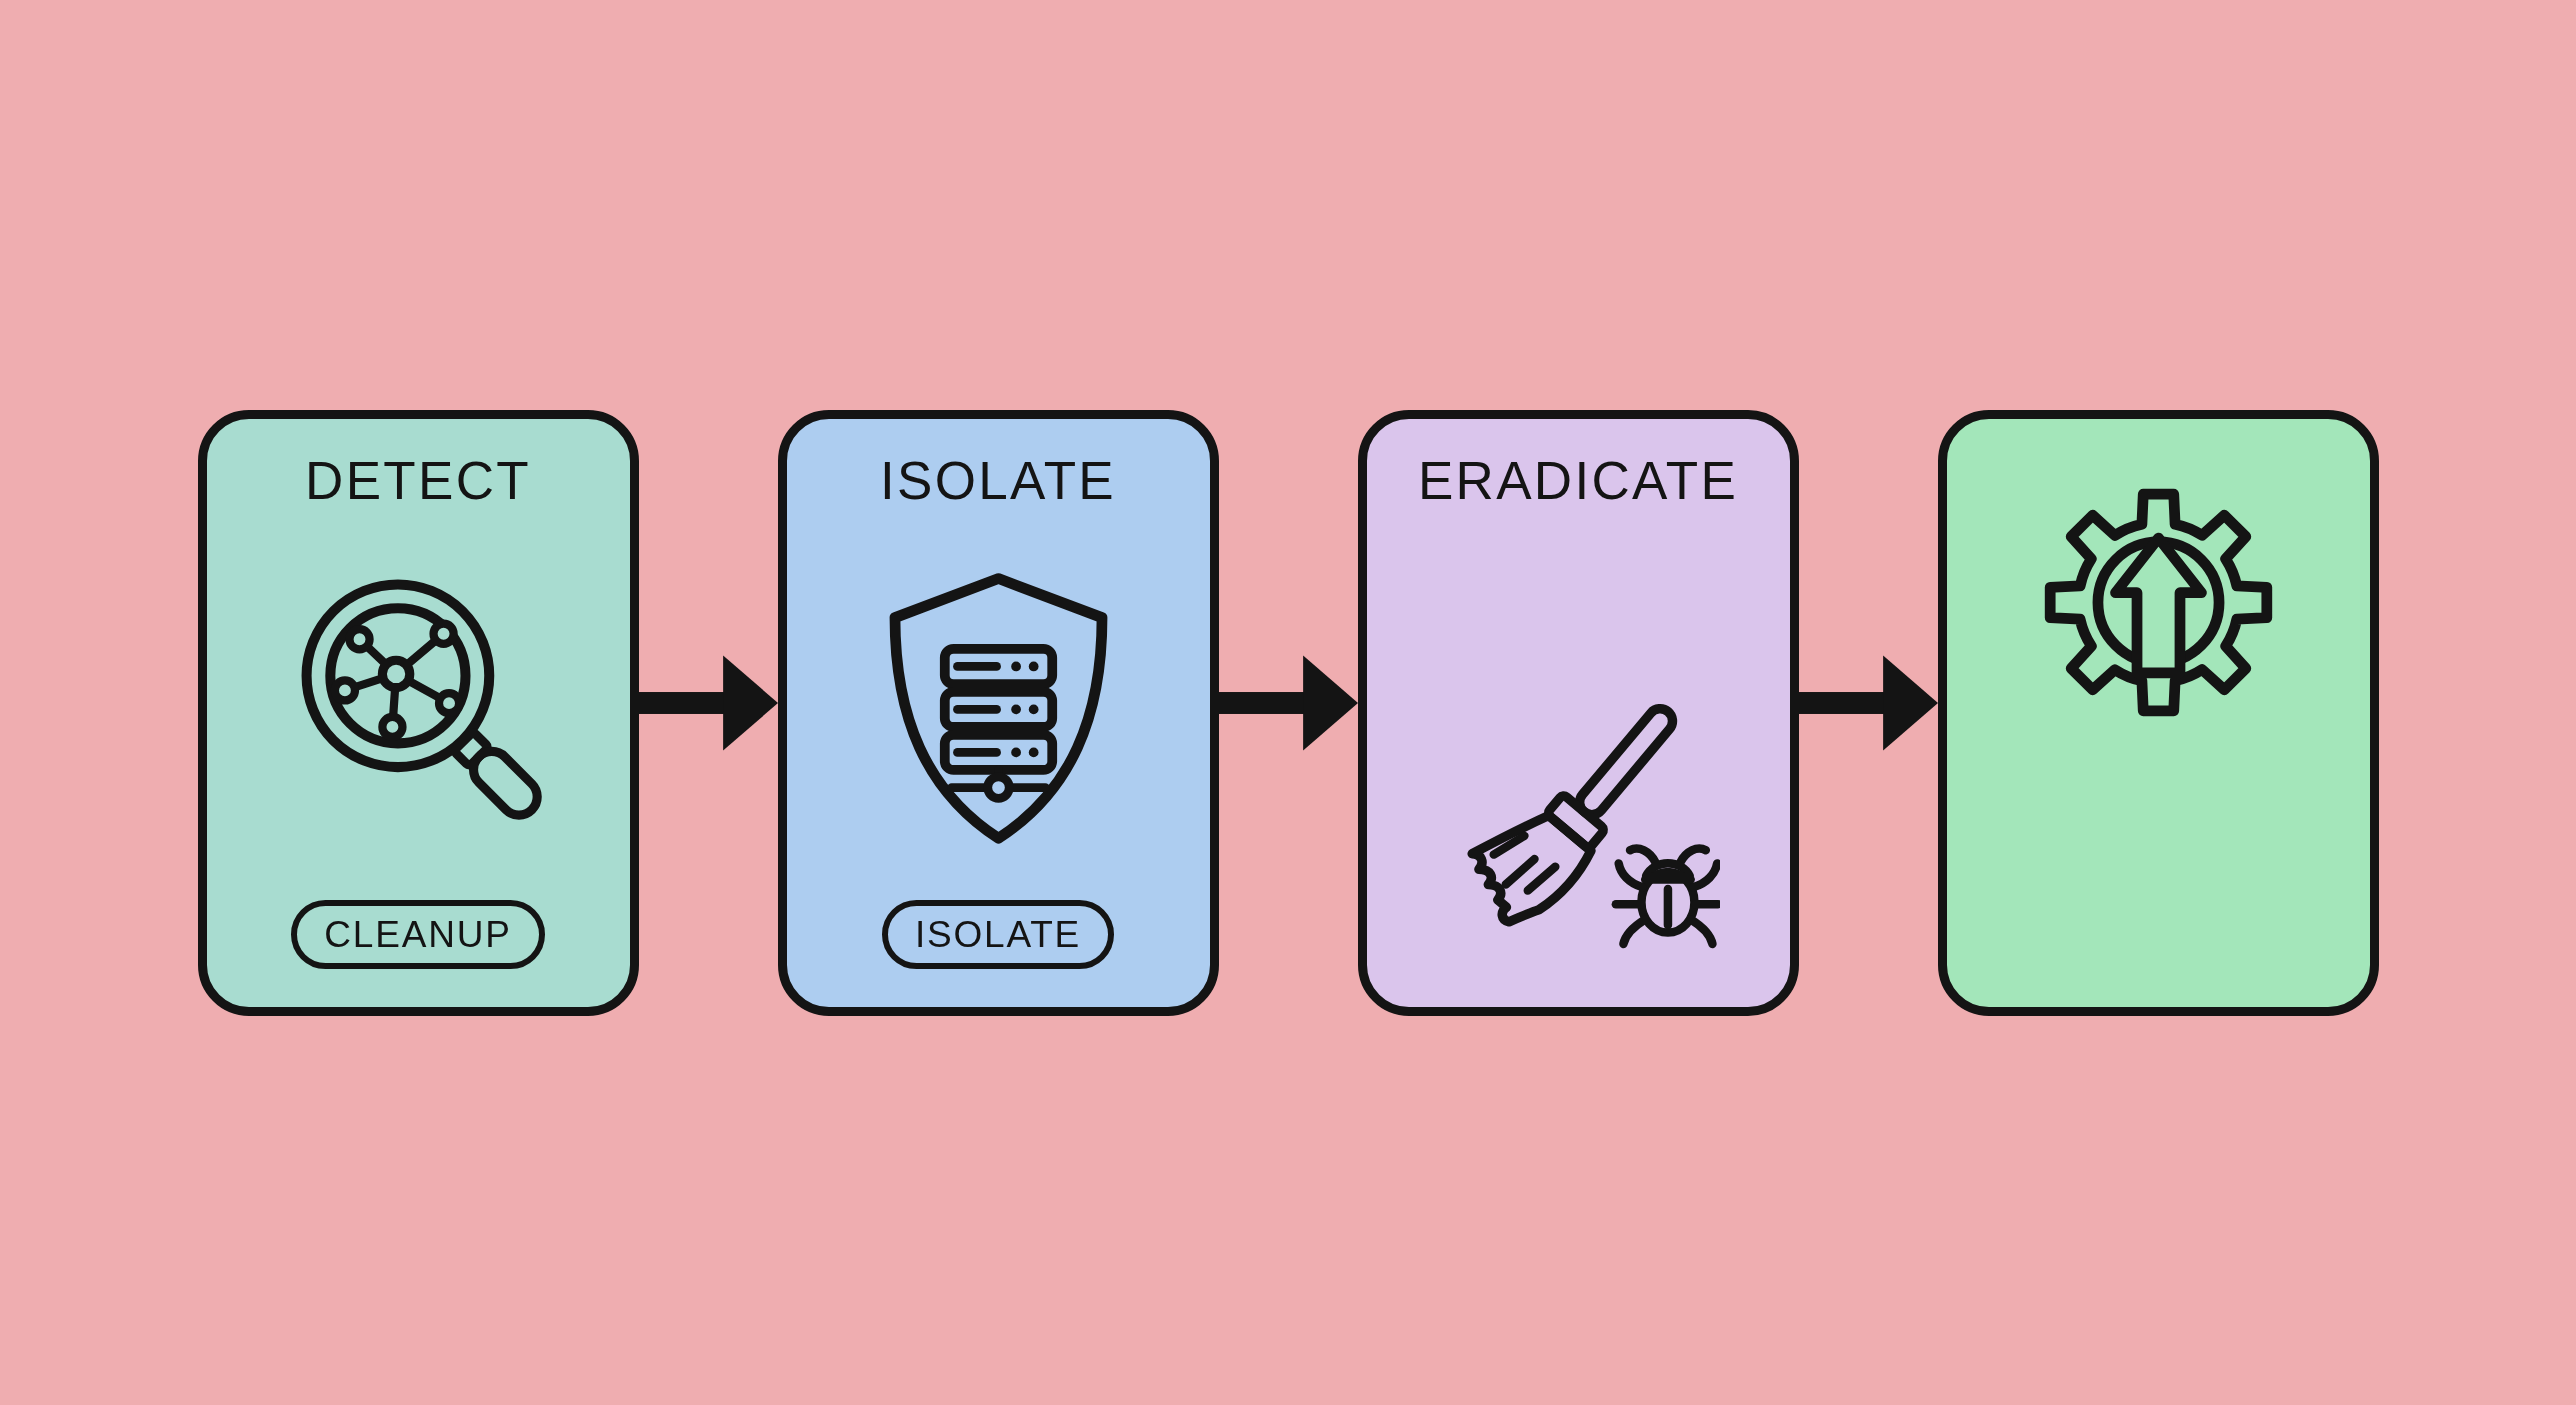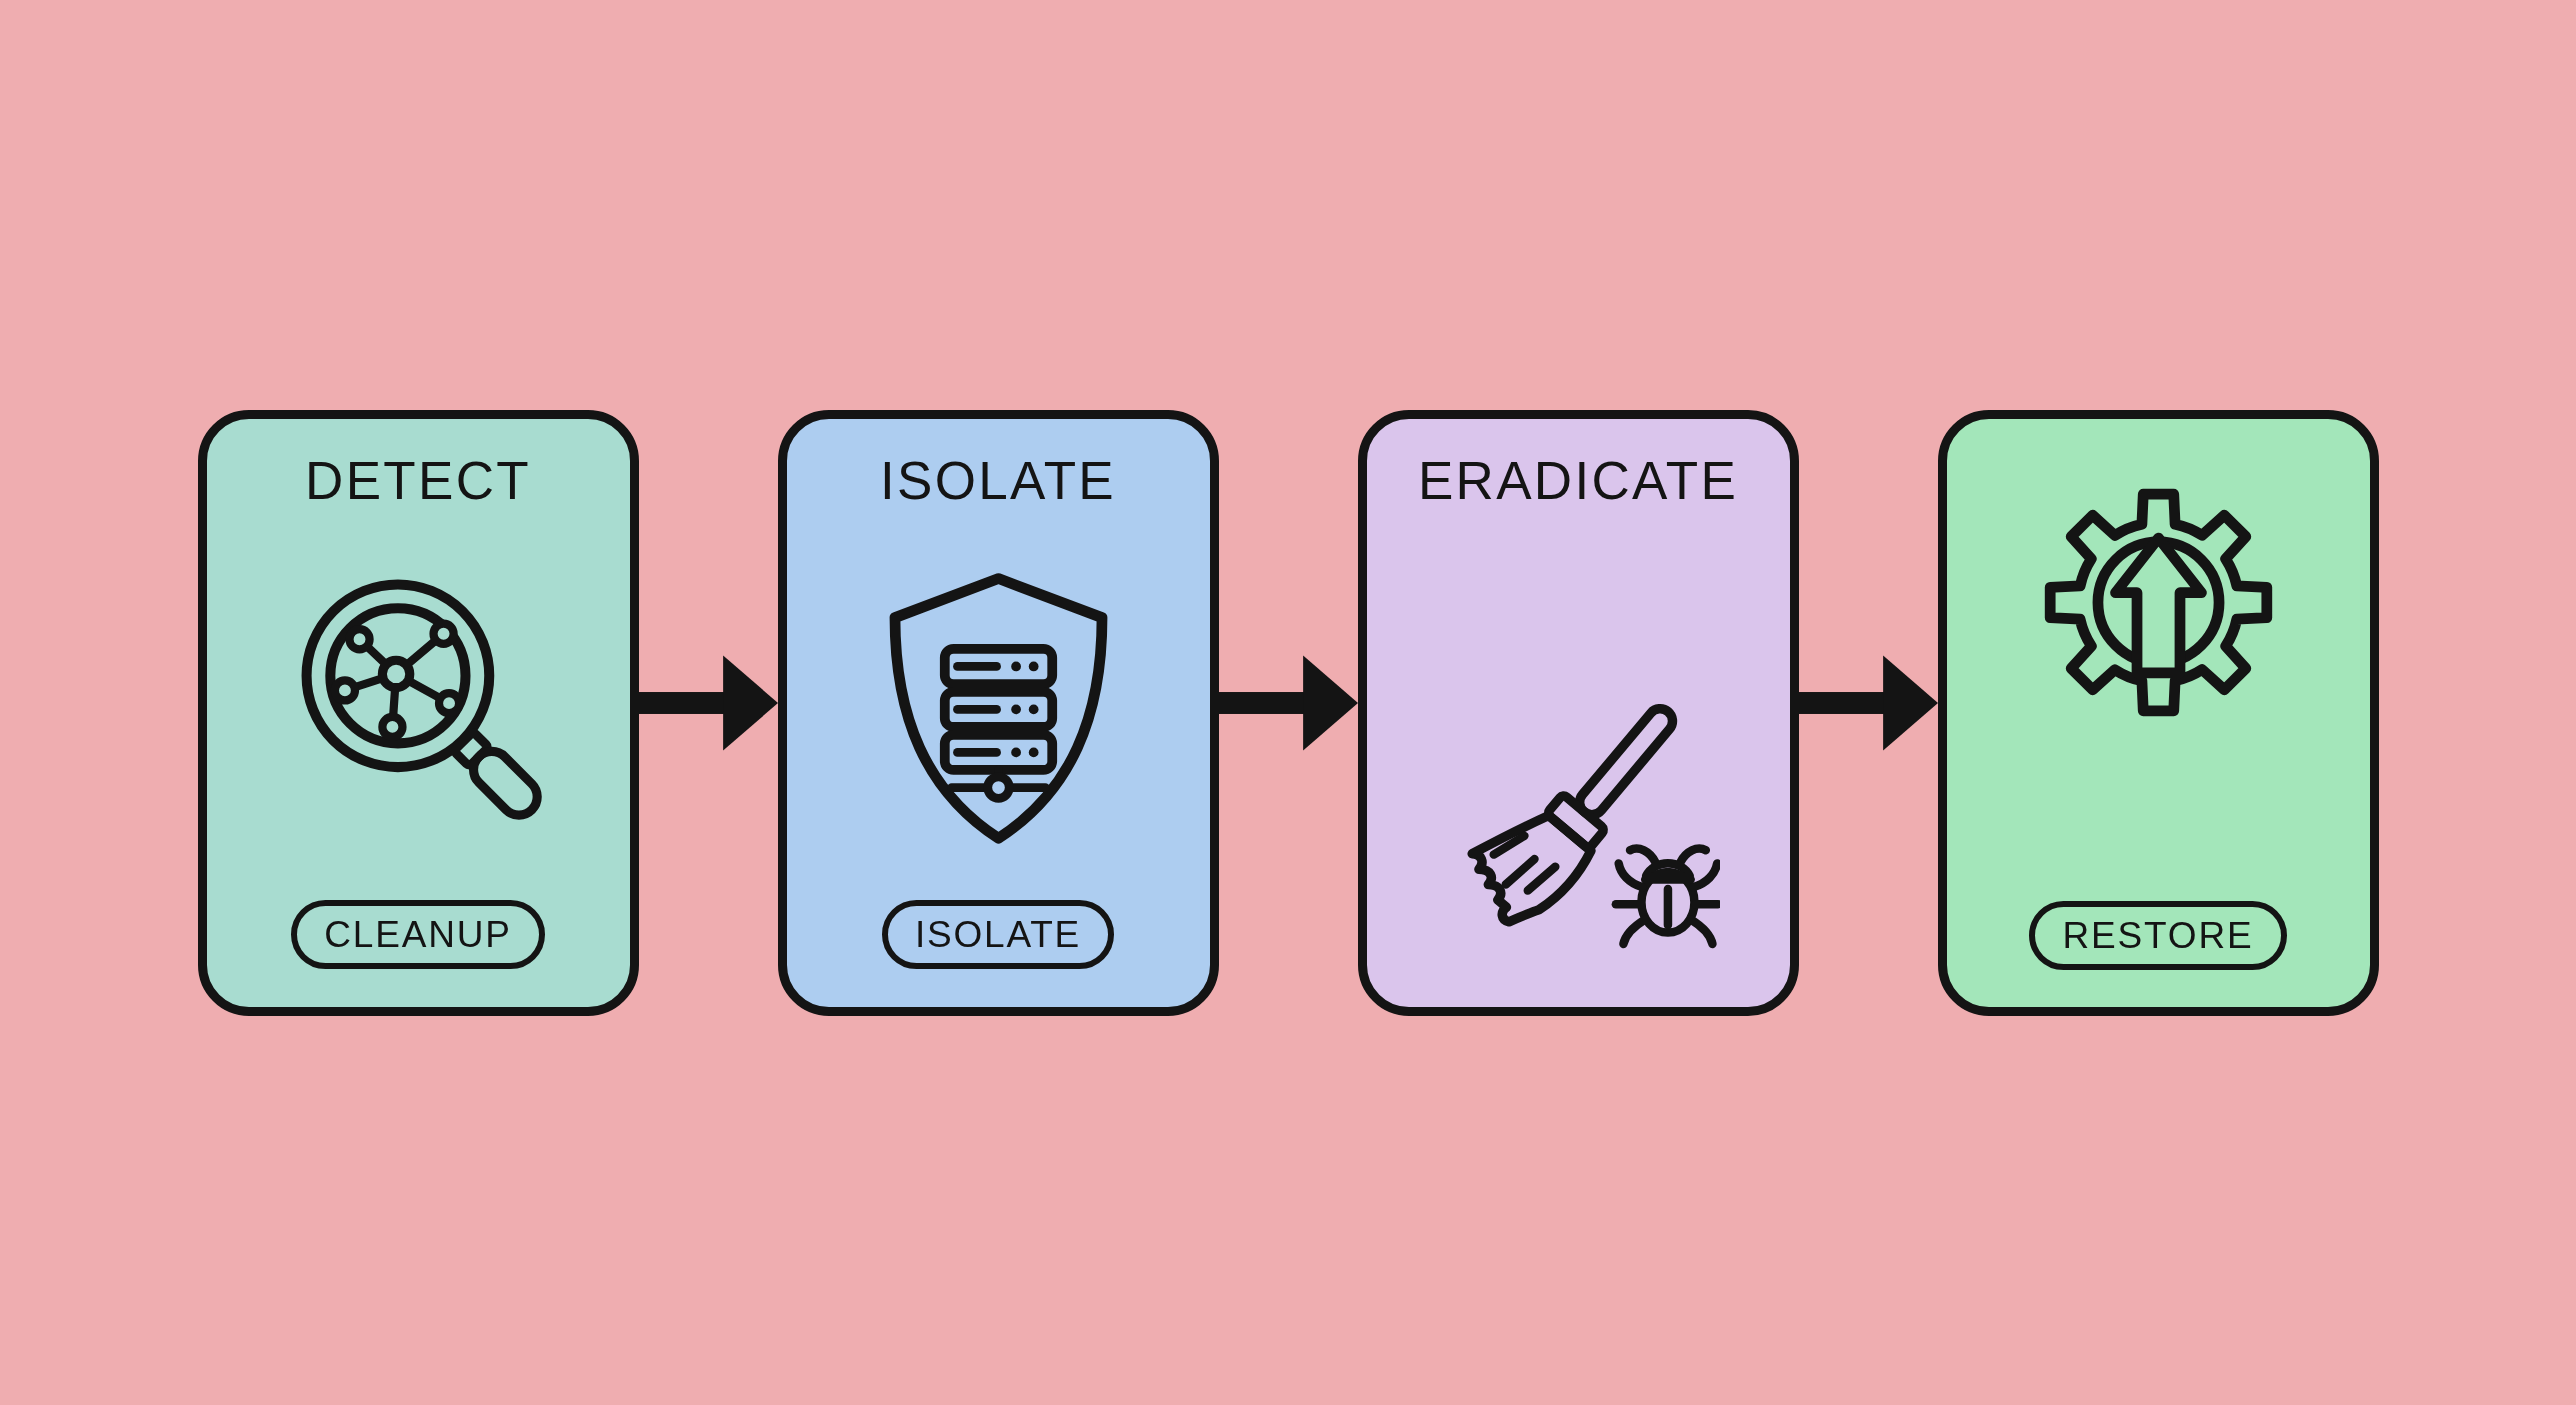--- a/index.html
+++ b/index.html
@@ -171,7 +171,6 @@
         <path class="st bg" stroke-width="11" d="M150 84 L194 140 L172 140 L172 222 L128 222 L128 140 L106 140 Z"></path>
       </svg>
     </div>
-    <div class="badge">RESTORE</div>
   </section>
 
 </div>

